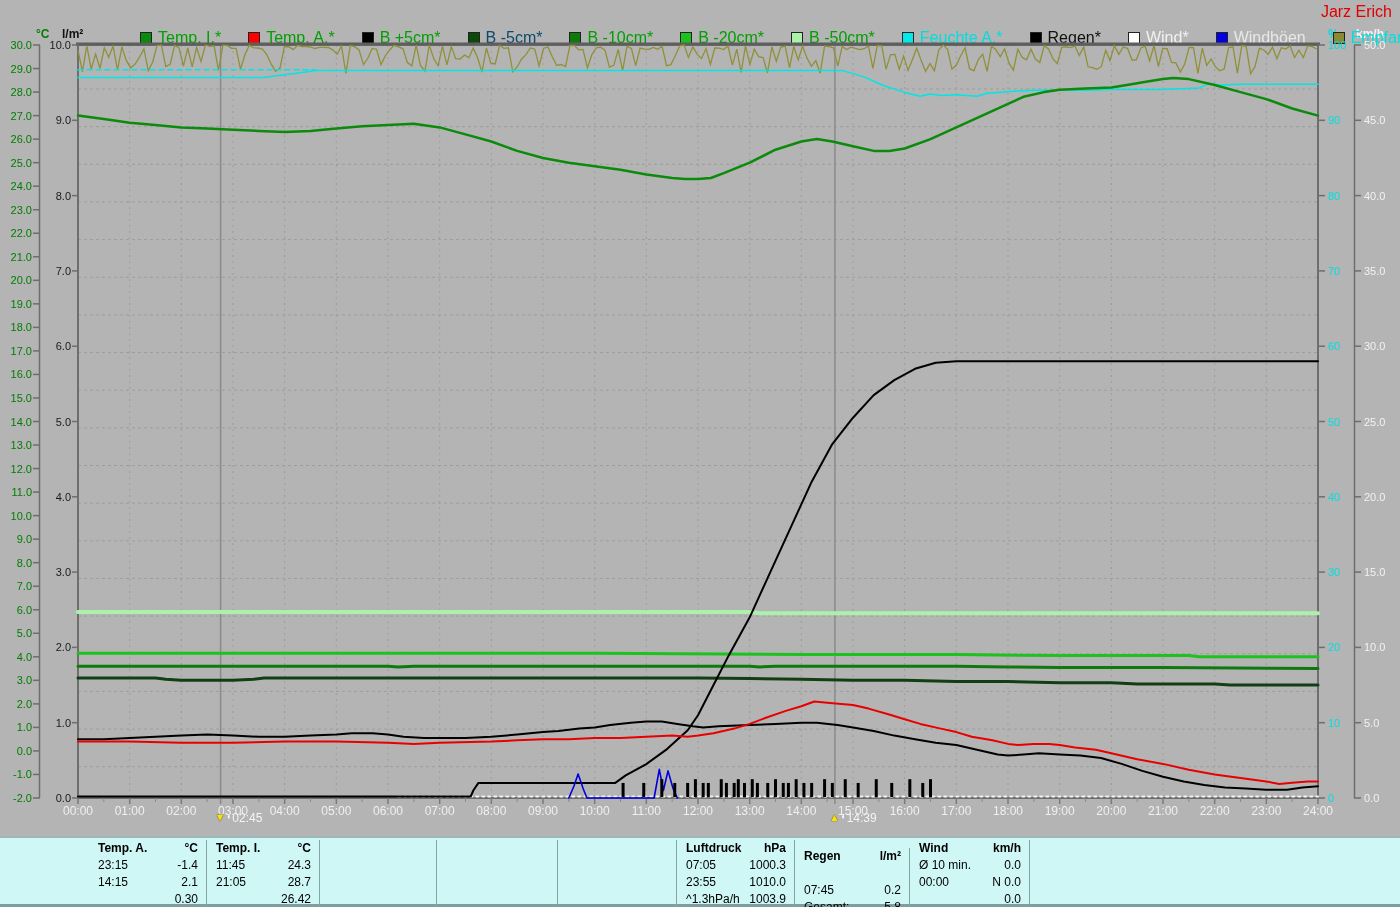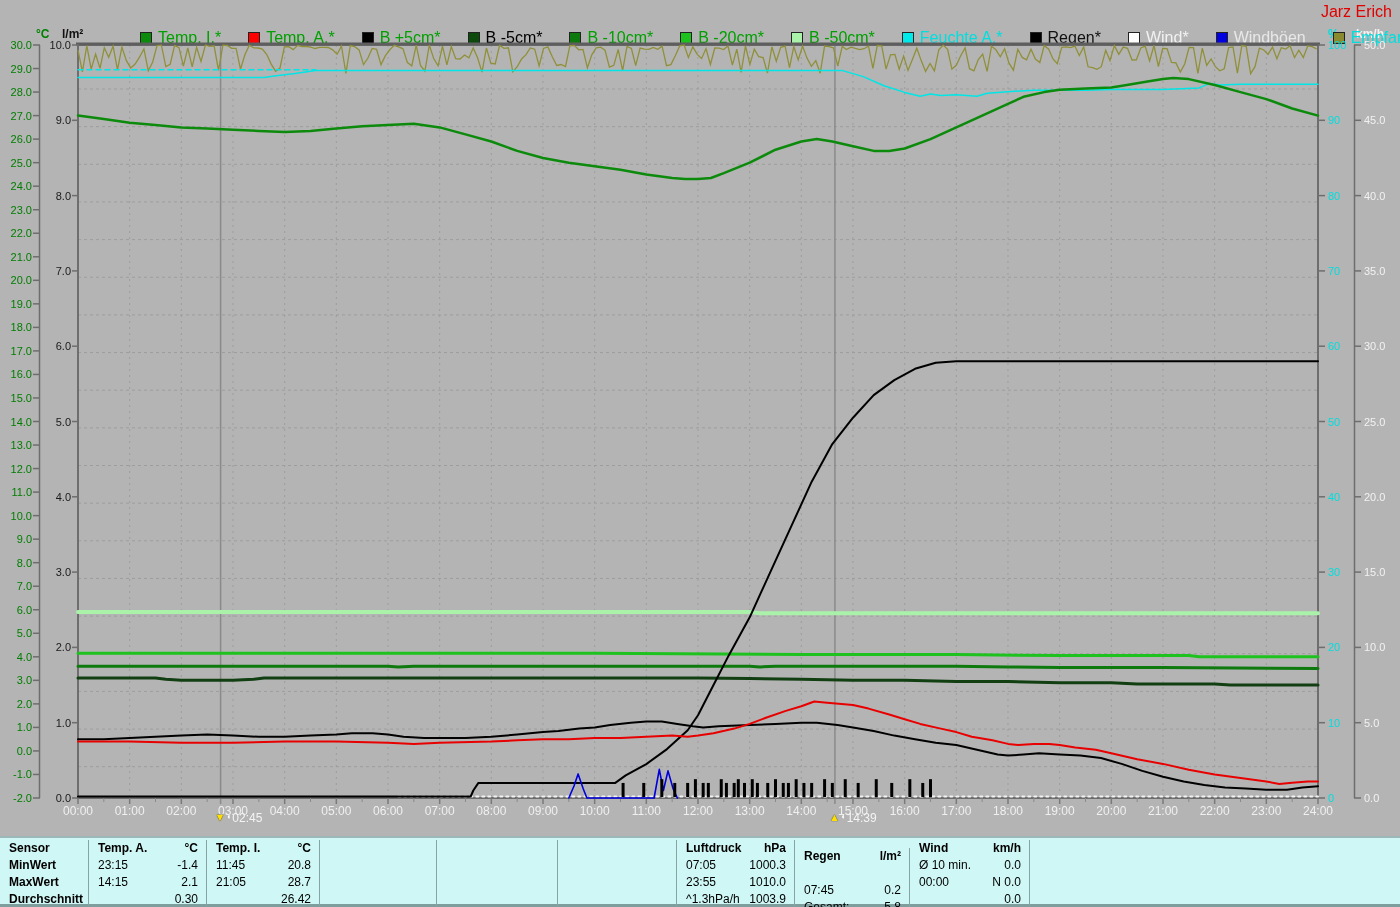--- a/index.html
+++ b/index.html
@@ -59,7 +59,7 @@
       </span>
       <span class="lg-item">
         <span class="lg-sq" style="background: rgb(11, 74, 11);"></span>
-        <span style="color: #000000;">B -5cm*</span>
+        <span style="color: #0c4a6e;">B -5cm*</span>
       </span>
       <span class="lg-item">
         <span class="lg-sq" style="background: rgb(14, 122, 14);"></span>

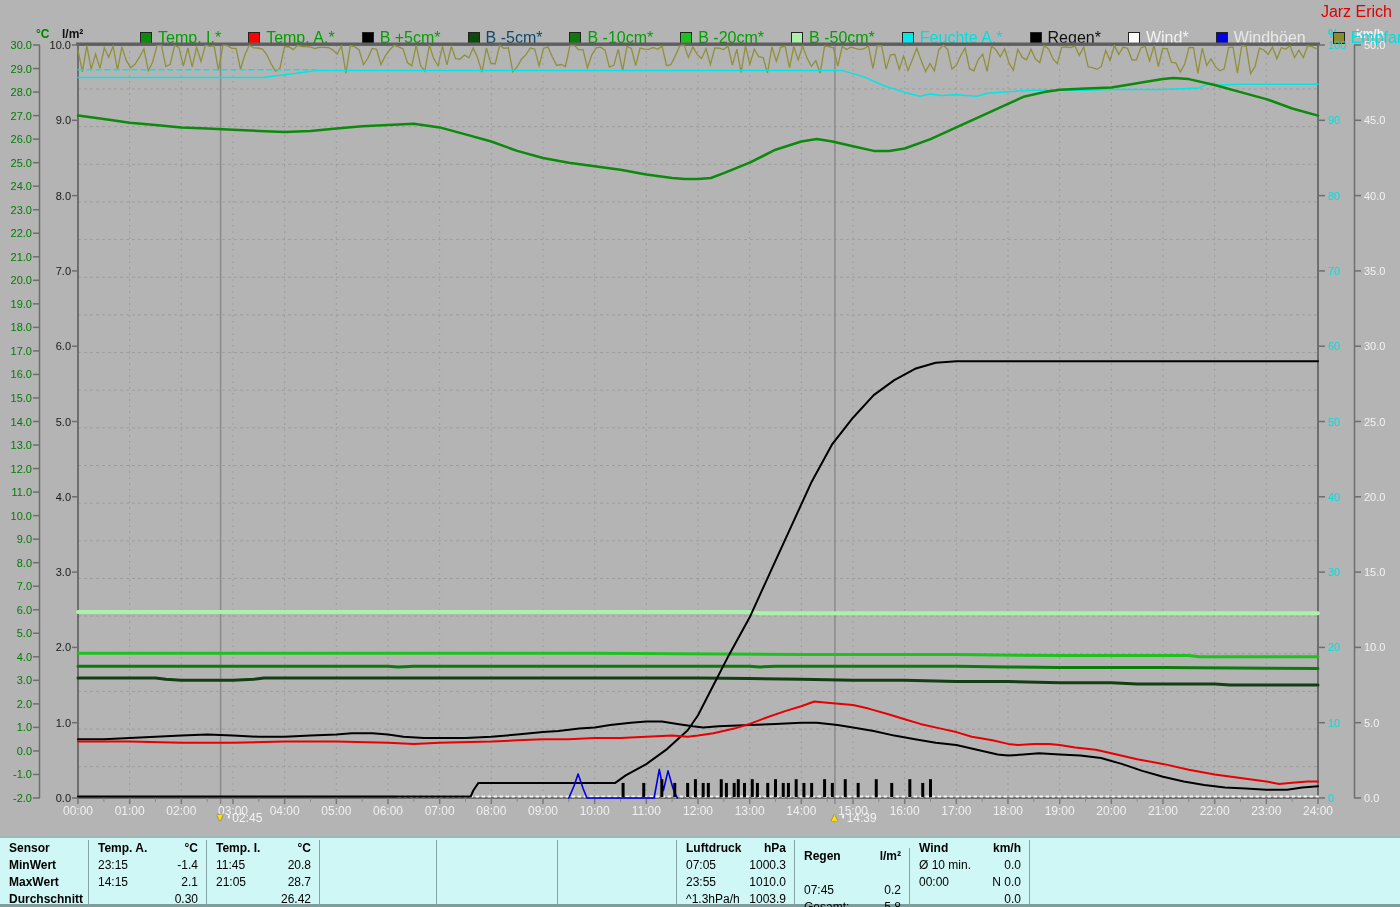--- a/index.html
+++ b/index.html
@@ -410,20 +410,6 @@
     </div>
 
   <div id="table">
-      <div class="tcol" style="left: 0px; width: 89px; top: 2px;">
-        <div class="trow">
-          <span class="t-left bold">Sensor</span>
-        </div>
-        <div class="trow">
-          <span class="t-left bold">MinWert</span>
-        </div>
-        <div class="trow">
-          <span class="t-left bold">MaxWert</span>
-        </div>
-        <div class="trow">
-          <span class="t-left bold">Durchschnitt</span>
-        </div>
-      </div>
       <div class="tcol" style="left: 89px; width: 118px; top: 2px;">
         <div class="trow">
           <span class="t-left bold">Temp. A.</span>

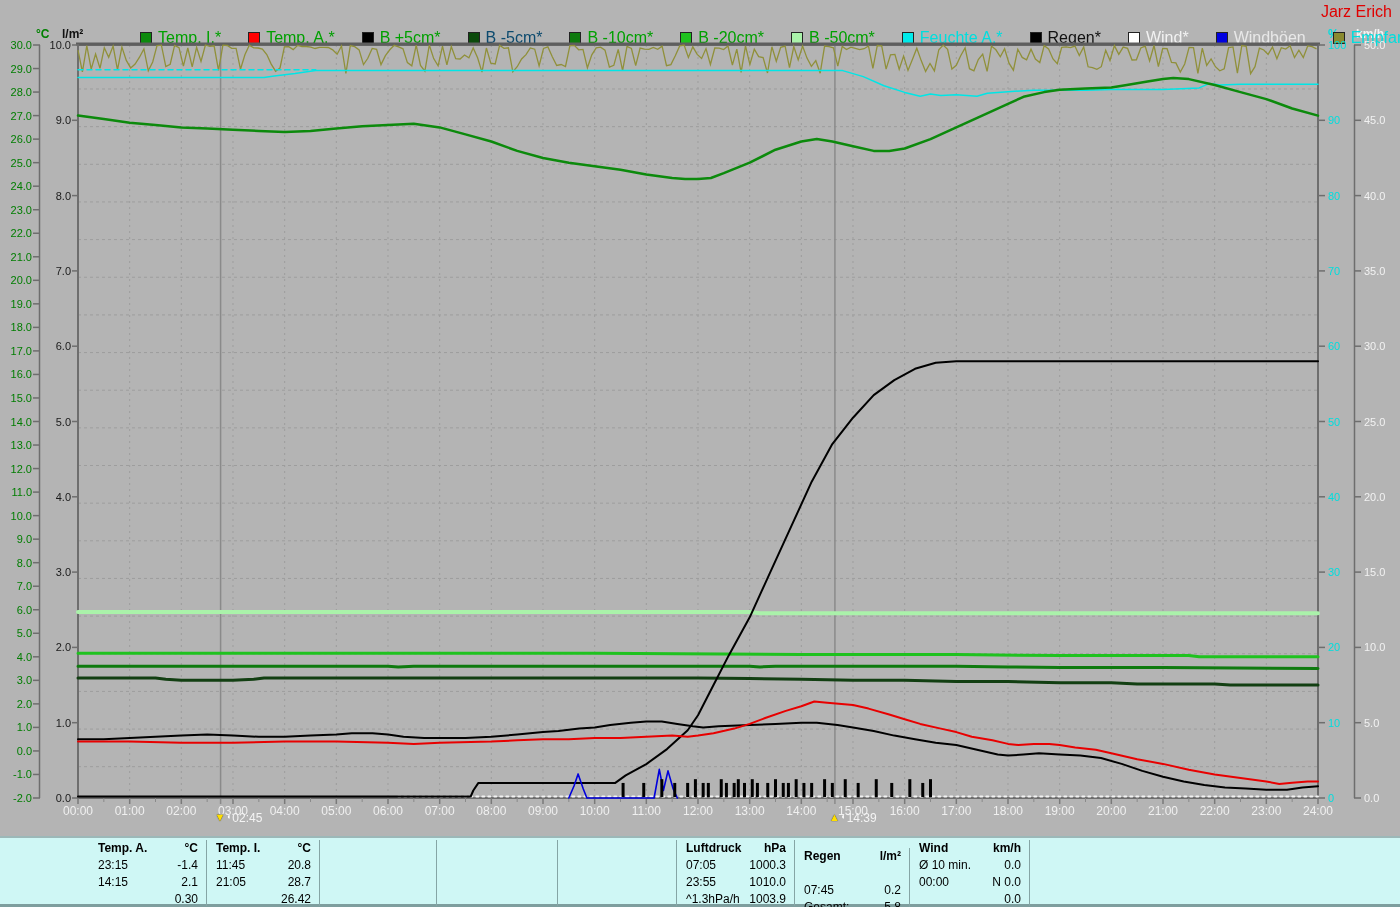--- a/index.html
+++ b/index.html
@@ -434,7 +434,7 @@
         </div>
         <div class="trow">
           <span class="t-left">11:45</span>
-          <span class="t-right">20.8</span>
+          <span class="t-right">24.3</span>
         </div>
         <div class="trow">
           <span class="t-left">21:05</span>

